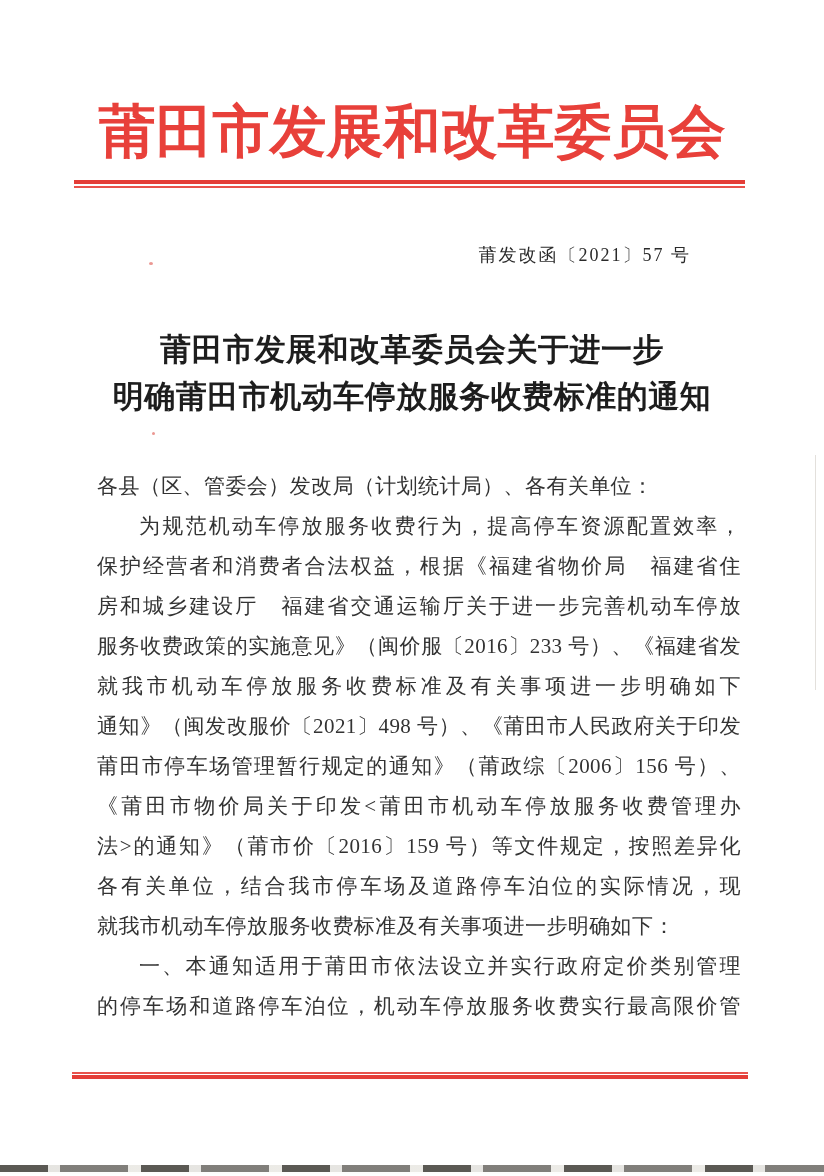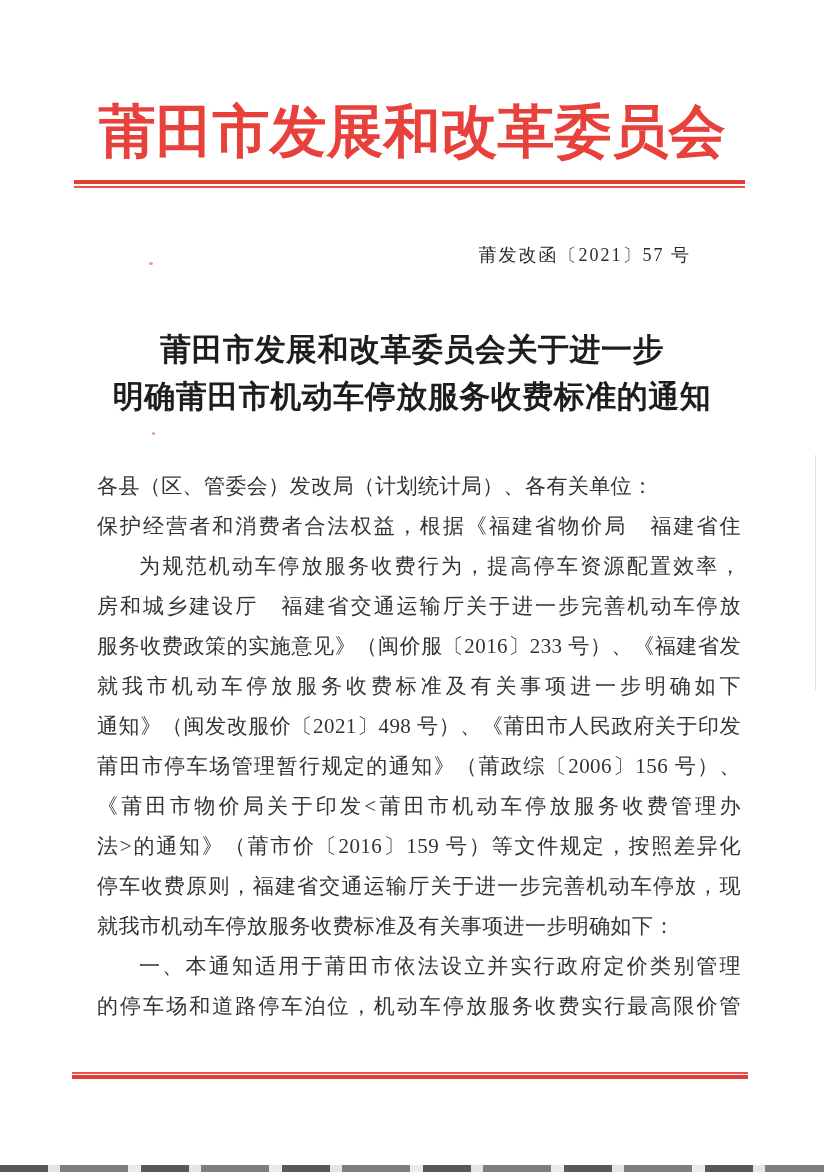--- a/index.html
+++ b/index.html
@@ -132,8 +132,8 @@
 
   <div class="body-text">
     <div class="bline nolast">各县（区、管委会）发改局（计划统计局）、各有关单位：</div>
+    <div class="bline ind">为规范机动车停放服务收费行为，提高停车资源配置效率，</div>
     <div class="bline">保护经营者和消费者合法权益，根据《福建省物价局　福建省住</div>
-    <div class="bline ind">为规范机动车停放服务收费行为，提高停车资源配置效率，</div>
     <div class="bline">房和城乡建设厅　福建省交通运输厅关于进一步完善机动车停放</div>
     <div class="bline">服务收费政策的实施意见》（闽价服〔2016〕233 号）、《福建省发</div>
     <div class="bline">就我市机动车停放服务收费标准及有关事项进一步明确如下</div>

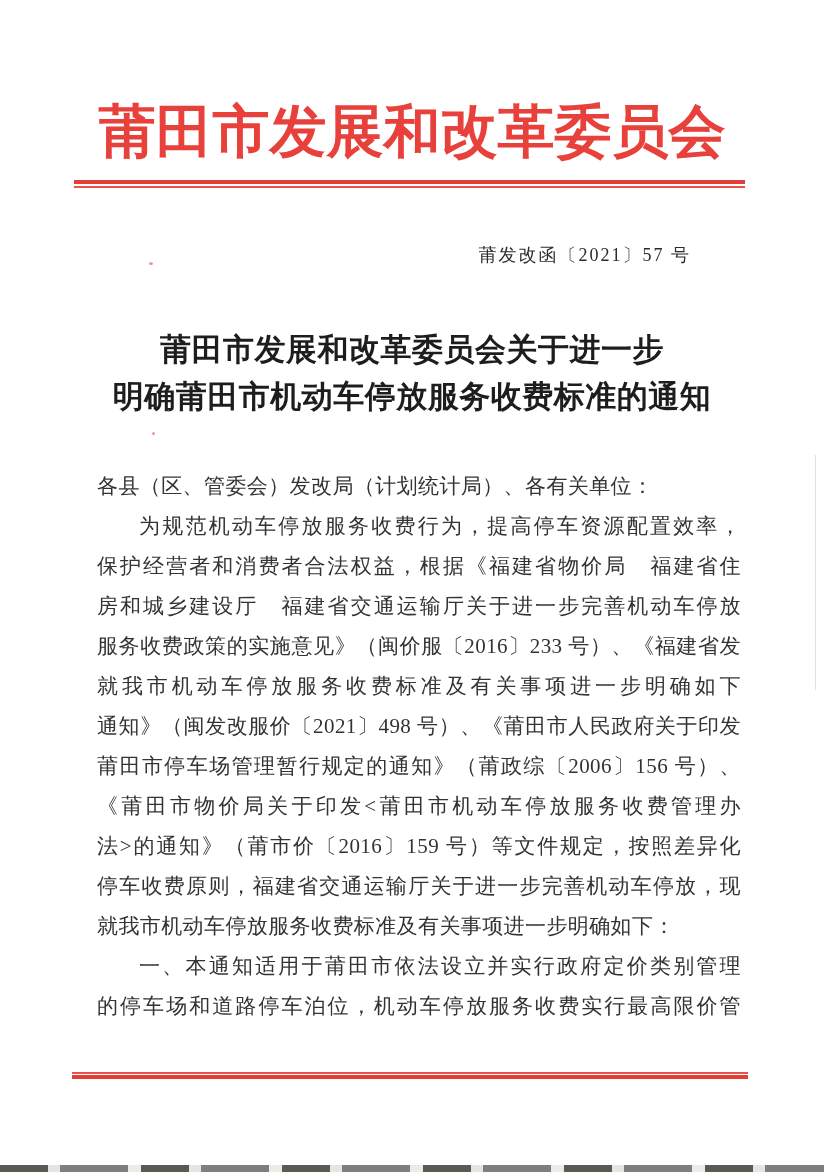--- a/index.html
+++ b/index.html
@@ -141,7 +141,7 @@
     <div class="bline">莆田市停车场管理暂行规定的通知》（莆政综〔2006〕156 号）、</div>
     <div class="bline">《莆田市物价局关于印发&lt;莆田市机动车停放服务收费管理办</div>
     <div class="bline">法&gt;的通知》（莆市价〔2016〕159 号）等文件规定，按照差异化</div>
-    <div class="bline">停车收费原则，福建省交通运输厅关于进一步完善机动车停放，现</div>
+    <div class="bline">各有关单位，结合我市停车场及道路停车泊位的实际情况，现</div>
     <div class="bline nolast">就我市机动车停放服务收费标准及有关事项进一步明确如下：</div>
     <div class="bline ind">一、本通知适用于莆田市依法设立并实行政府定价类别管理</div>
     <div class="bline">的停车场和道路停车泊位，机动车停放服务收费实行最高限价管</div>

